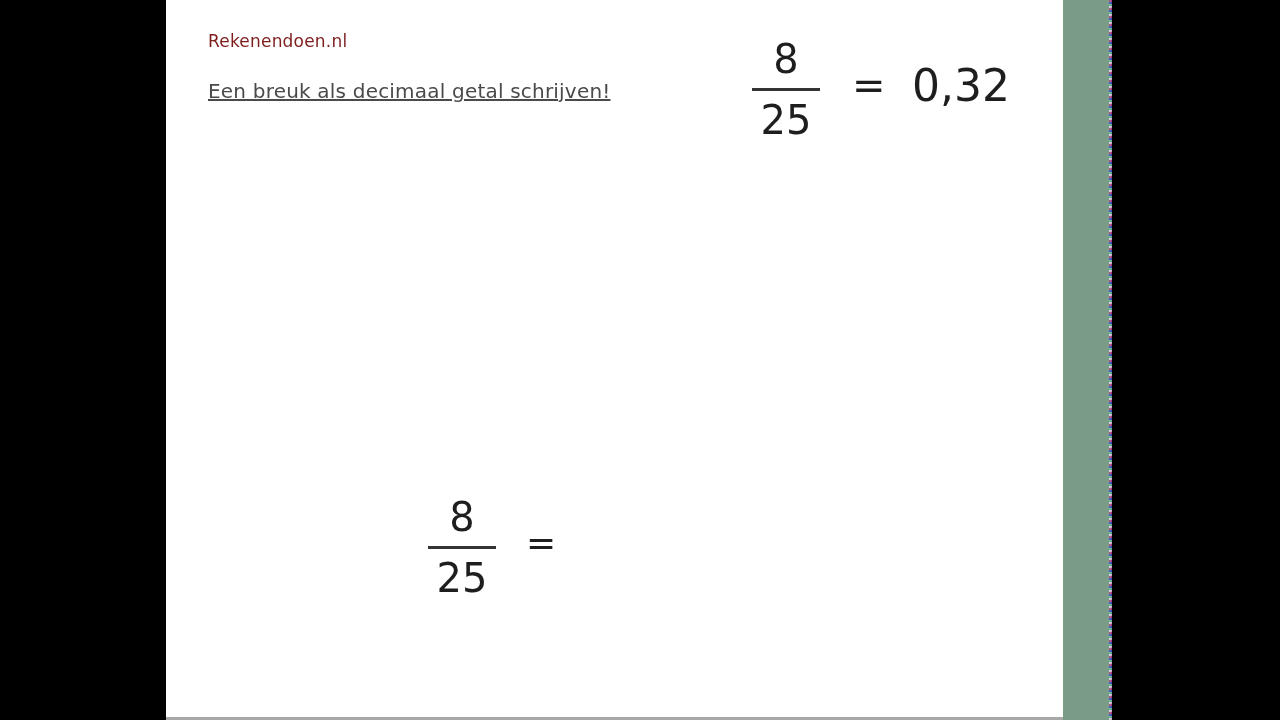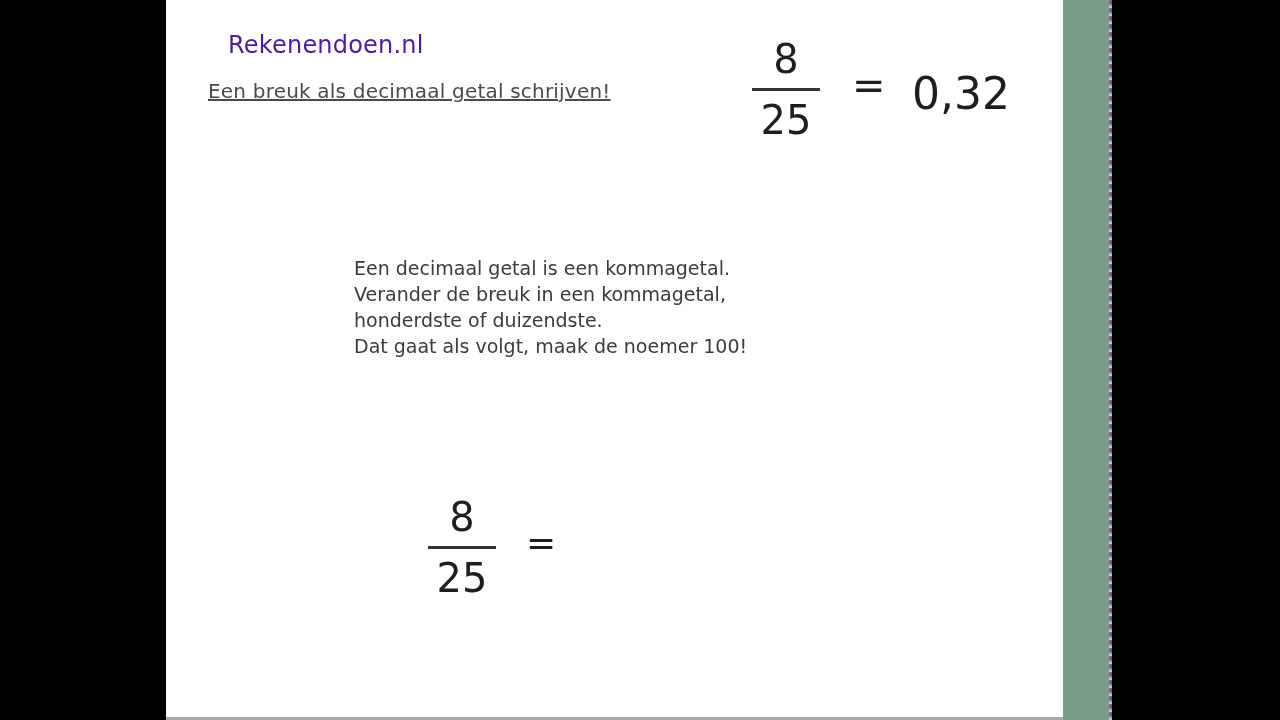--- a/index.html
+++ b/index.html
@@ -59,10 +59,9 @@
       position: absolute;
       left: 42px;
       top: 31px;
-      font-size: 24px;
-      color: #4c1d95;
+      font-size: 17px;
+      color: #7f1d1d;
       letter-spacing: 0.2px;
-      margin-left: 20px;
     }
     .subtitle {
       position: absolute;

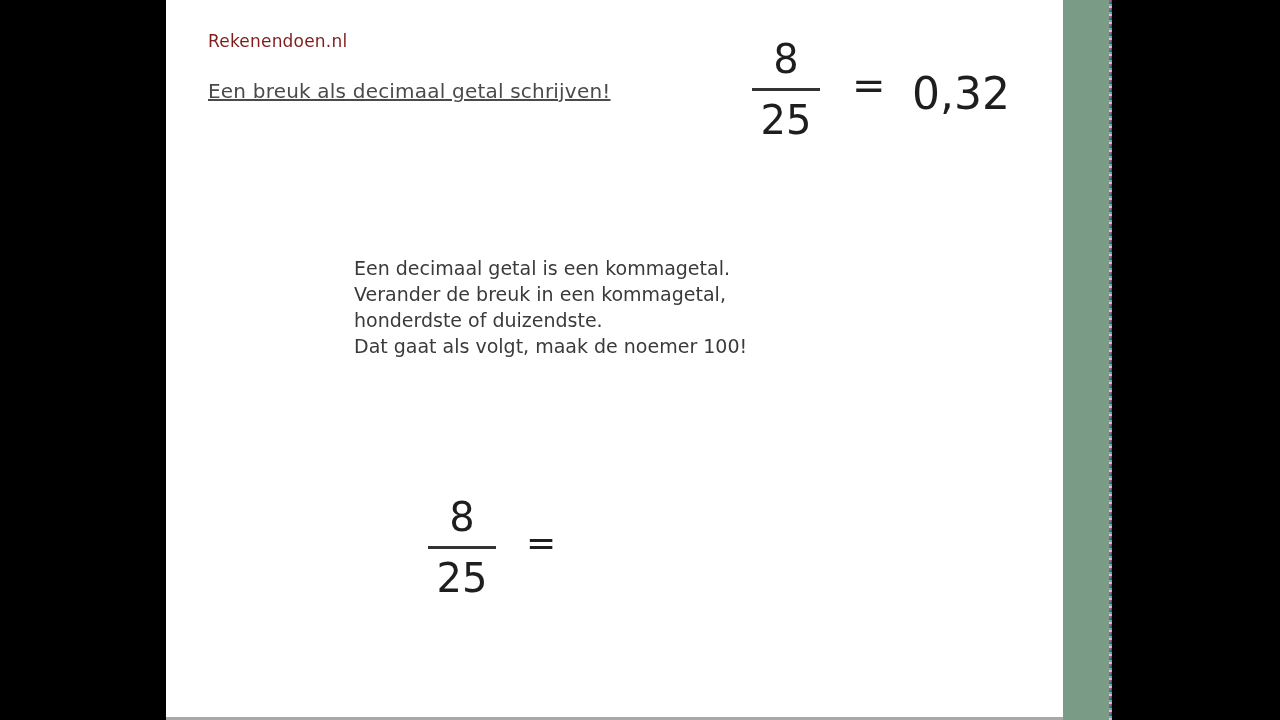--- a/index.html
+++ b/index.html
@@ -106,7 +106,6 @@
       top: 60px;
       font-size: 44px;
       color: #1e1e1e;
-      margin-top: 8px;
     }
     .explanation {
       position: absolute;

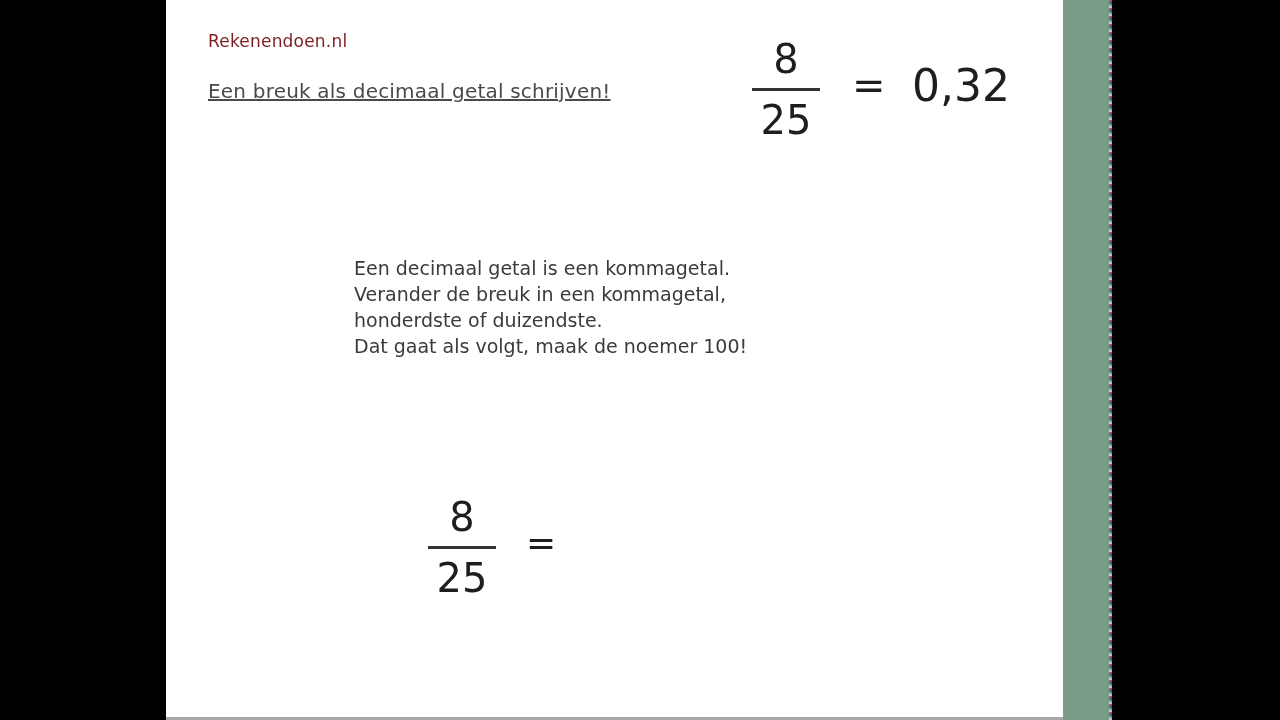--- a/index.html
+++ b/index.html
@@ -145,12 +145,6 @@
     <div class="equals-top">=</div>
     <div class="result-top">0,32</div>
 
-    <div class="explanation">
-      <div>Een decimaal getal is een kommagetal.</div>
-      <div>Verander de breuk in een kommagetal,</div>
-      <div>honderdste of duizendste.</div>
-      <div>Dat gaat als volgt, maak de noemer 100!</div>
-    </div>
 
     <div class="fraction fraction-bottom">
       <div class="num">8</div>

